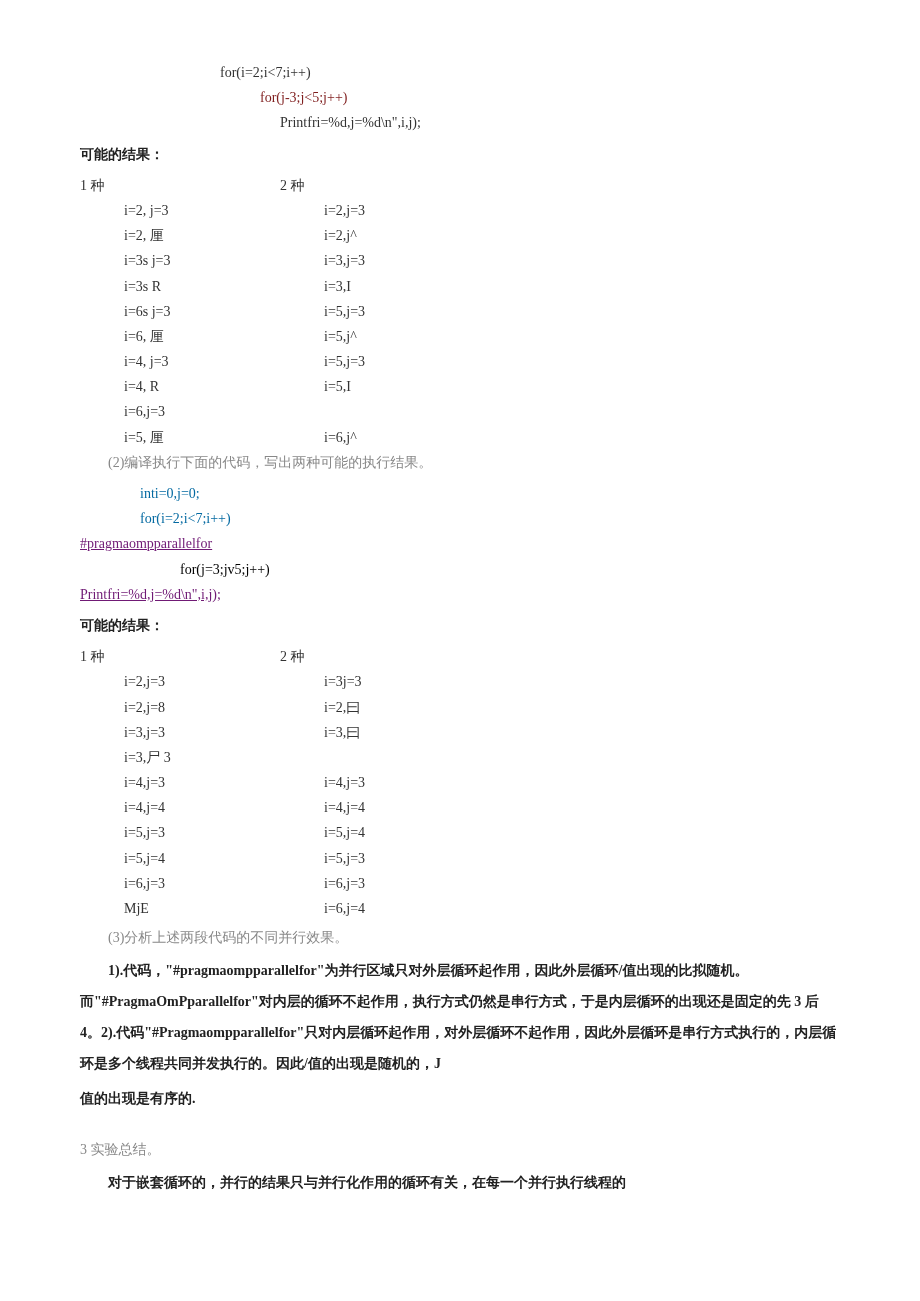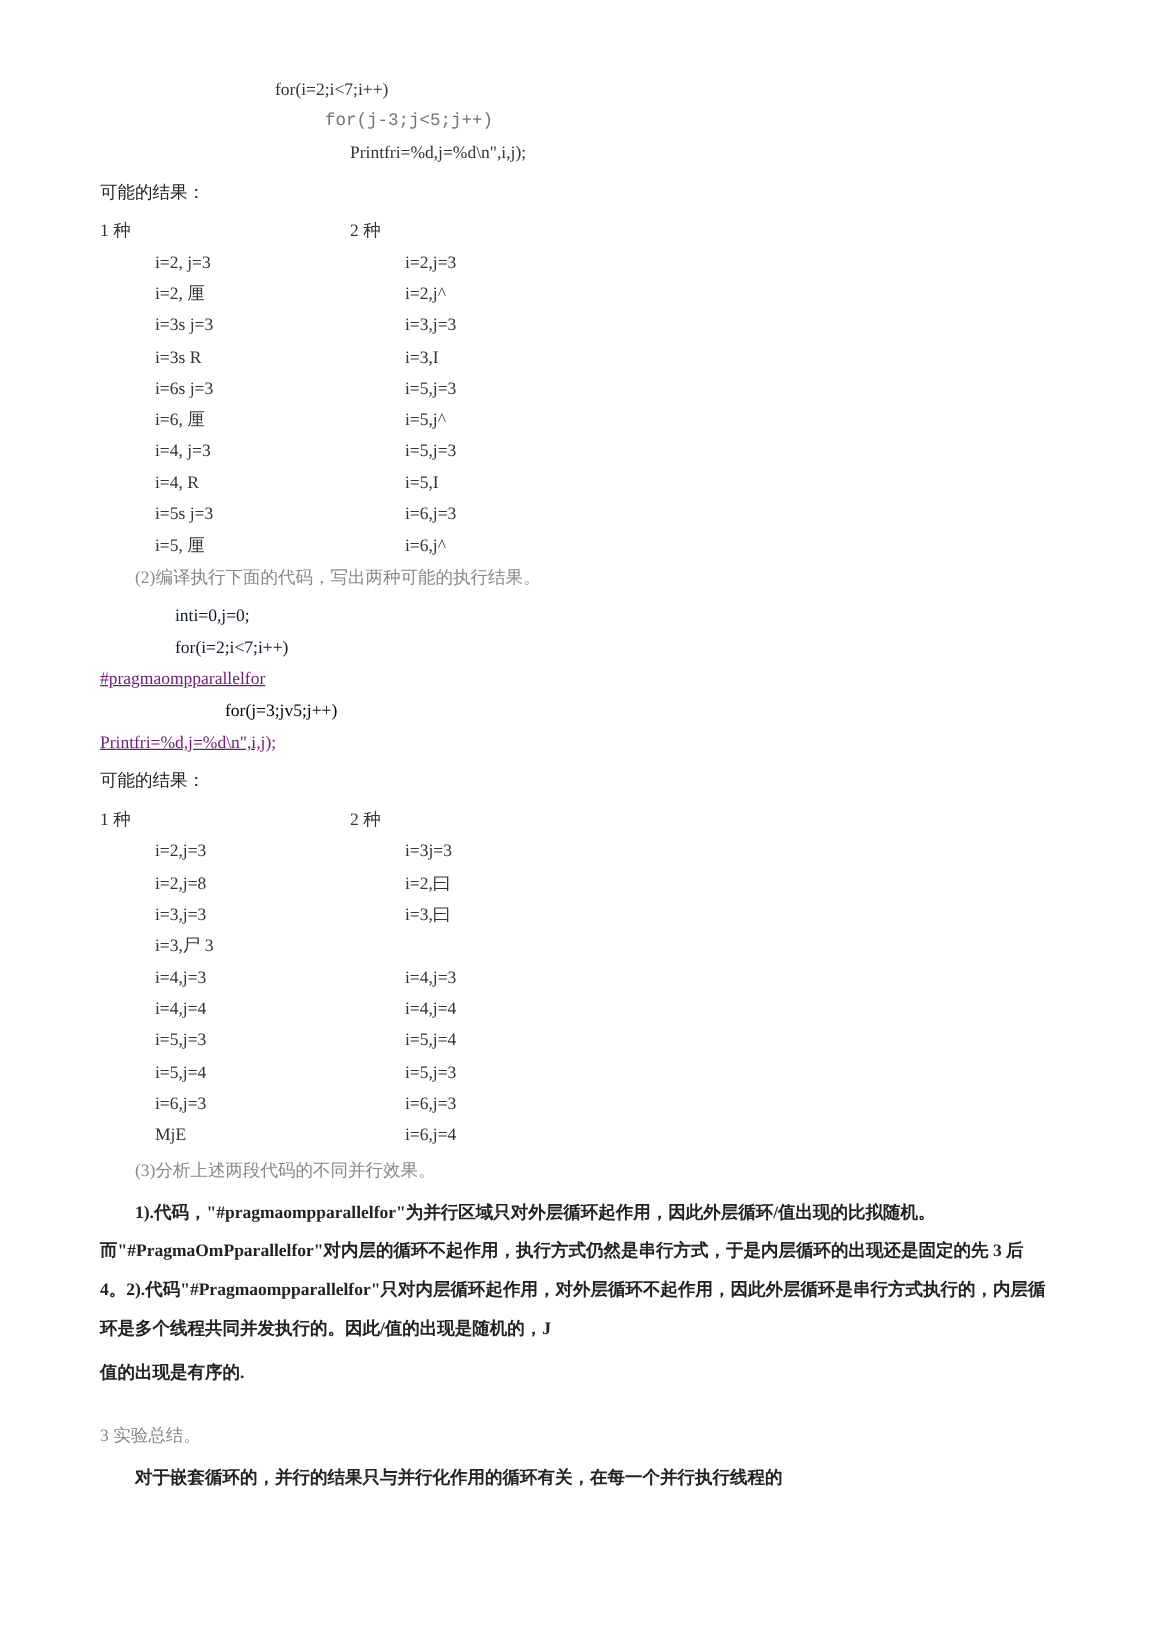--- a/index.html
+++ b/index.html
@@ -14,7 +14,7 @@
     box-sizing: border-box;
   }
   .code-indent1 { padding-left: 140px; font-family: "Times New Roman", serif; color: #333; }
-  .code-indent2 { padding-left: 180px; font-family: Liberation Mono, monospace; color: #737373; }
+  .code-indent2 { padding-left: 180px; font-family: Liberation Serif, serif; color: #7f1d1d; }
   .code-indent3 { padding-left: 200px; font-family: "Times New Roman", serif; color: #333; }
   .code-left0 { padding-left: 0px; font-family: "Times New Roman", serif; color: #701a75; text-decoration: underline; }
   .code-left1 { padding-left: 60px; font-family: "Times New Roman", serif; color: #0f172a; }

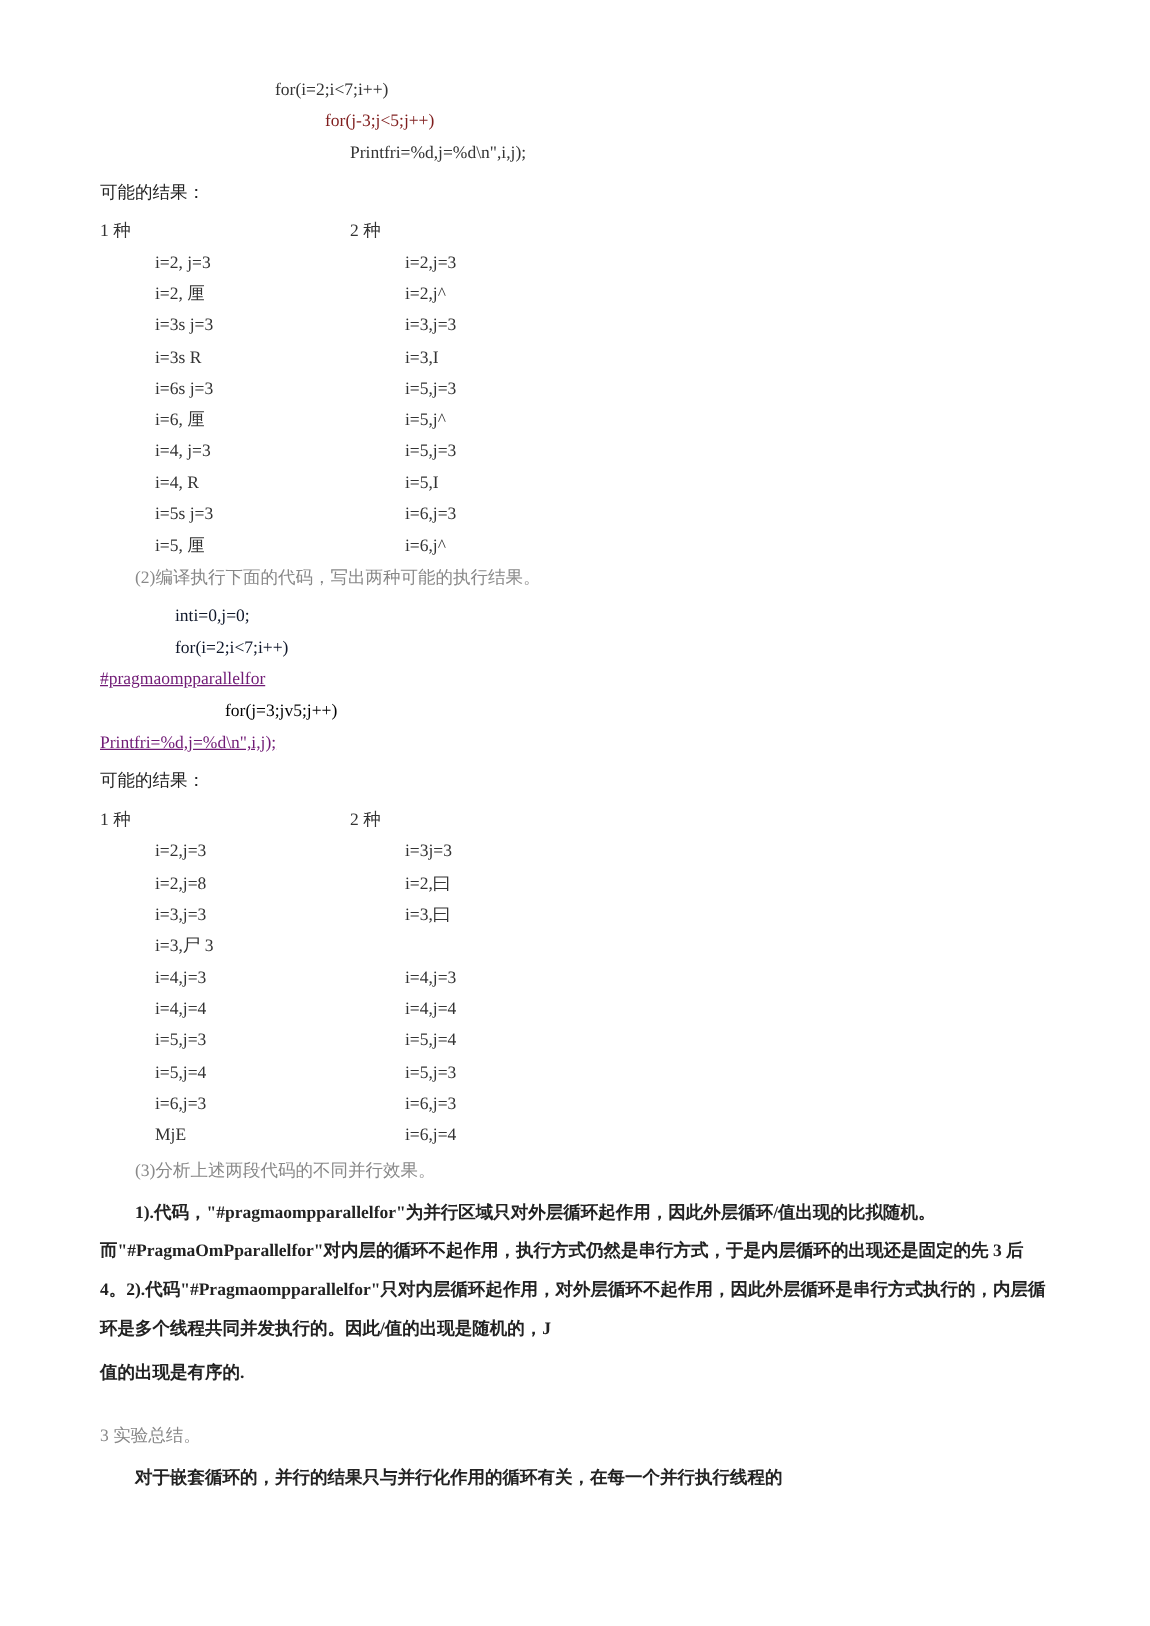--- a/index.html
+++ b/index.html
@@ -21,7 +21,7 @@
   .code-left2 { padding-left: 100px; font-family: "Times New Roman", serif; color: #000000; }
   .gray { color: #888; margin-top: 26px; }
   .bold { font-weight: bold; color: #222; }
-  .heading { color: #222; font-weight: normal; margin: 6px 0; }
+  .heading { color: #222; font-weight: bold; margin: 6px 0; }
   .row { display: flex; margin-left: 44px; }
   .colA { width: 200px; font-family: "Times New Roman", serif; }
   .colB { font-family: "Times New Roman", serif; }

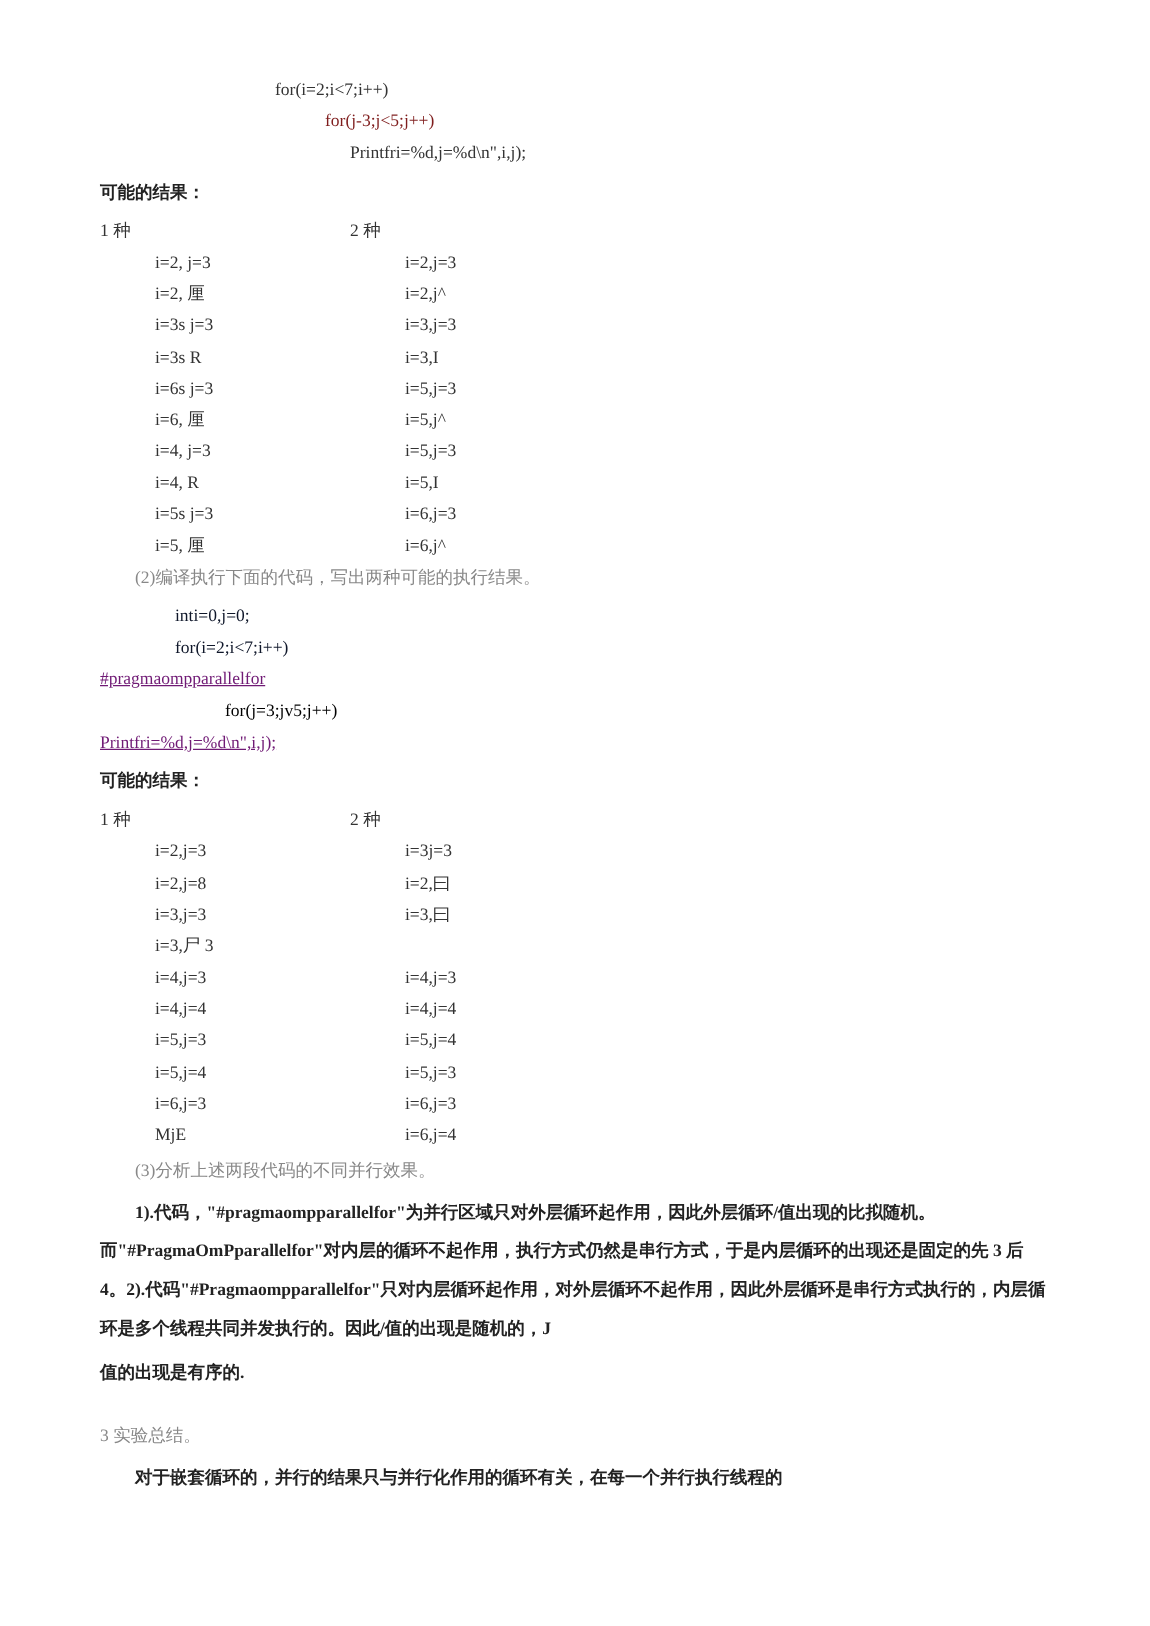--- a/index.html
+++ b/index.html
@@ -78,7 +78,6 @@
     <div class="colB">i=5,I</div>
   </div>
 <div class="row">
-    <div class="colA">i=5s  j=3</div>
     <div class="colB">i=6,j=3</div>
   </div>
 <div class="row">

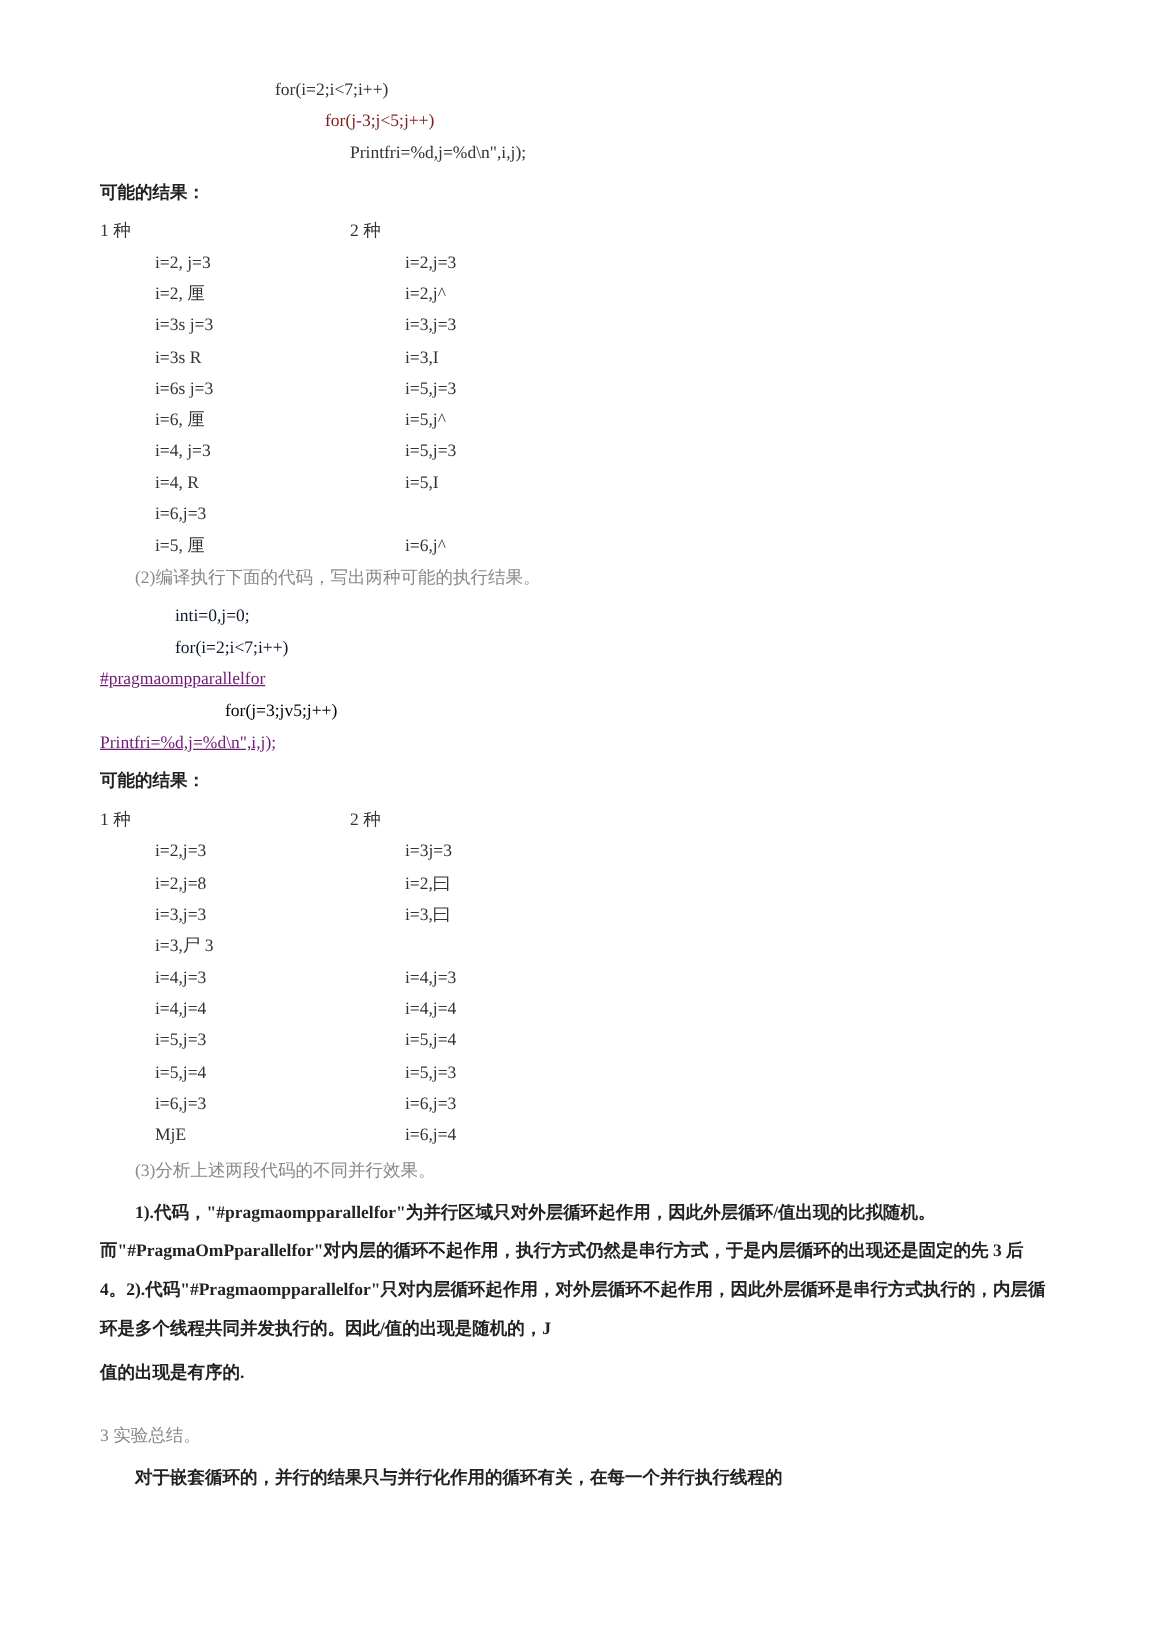--- a/index.html
+++ b/index.html
@@ -17,7 +17,7 @@
   .code-indent2 { padding-left: 180px; font-family: Liberation Serif, serif; color: #7f1d1d; }
   .code-indent3 { padding-left: 200px; font-family: "Times New Roman", serif; color: #333; }
   .code-left0 { padding-left: 0px; font-family: "Times New Roman", serif; color: #701a75; text-decoration: underline; }
-  .code-left1 { padding-left: 60px; font-family: "Times New Roman", serif; color: #0f172a; }
+  .code-left1 { padding-left: 60px; font-family: "Times New Roman", serif; color: #0369a1; }
   .code-left2 { padding-left: 100px; font-family: "Times New Roman", serif; color: #000000; }
   .gray { color: #888; margin-top: 26px; }
   .bold { font-weight: bold; color: #222; }

